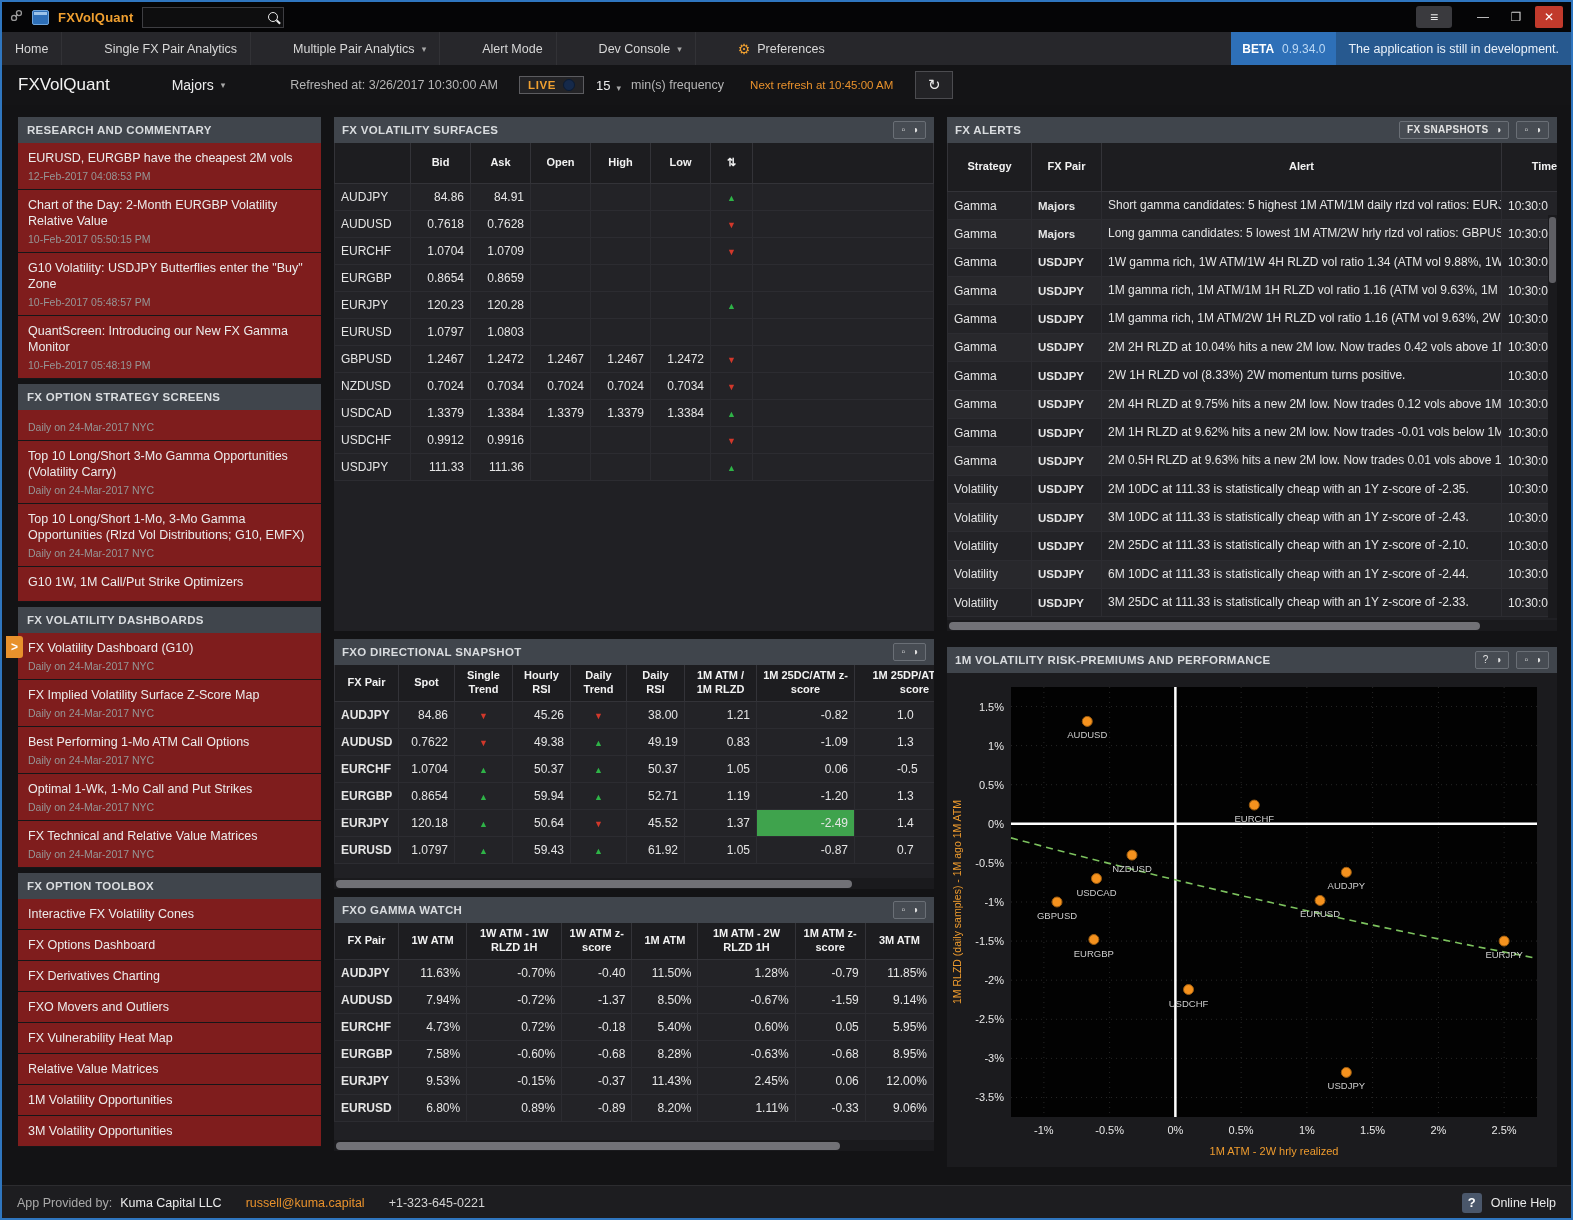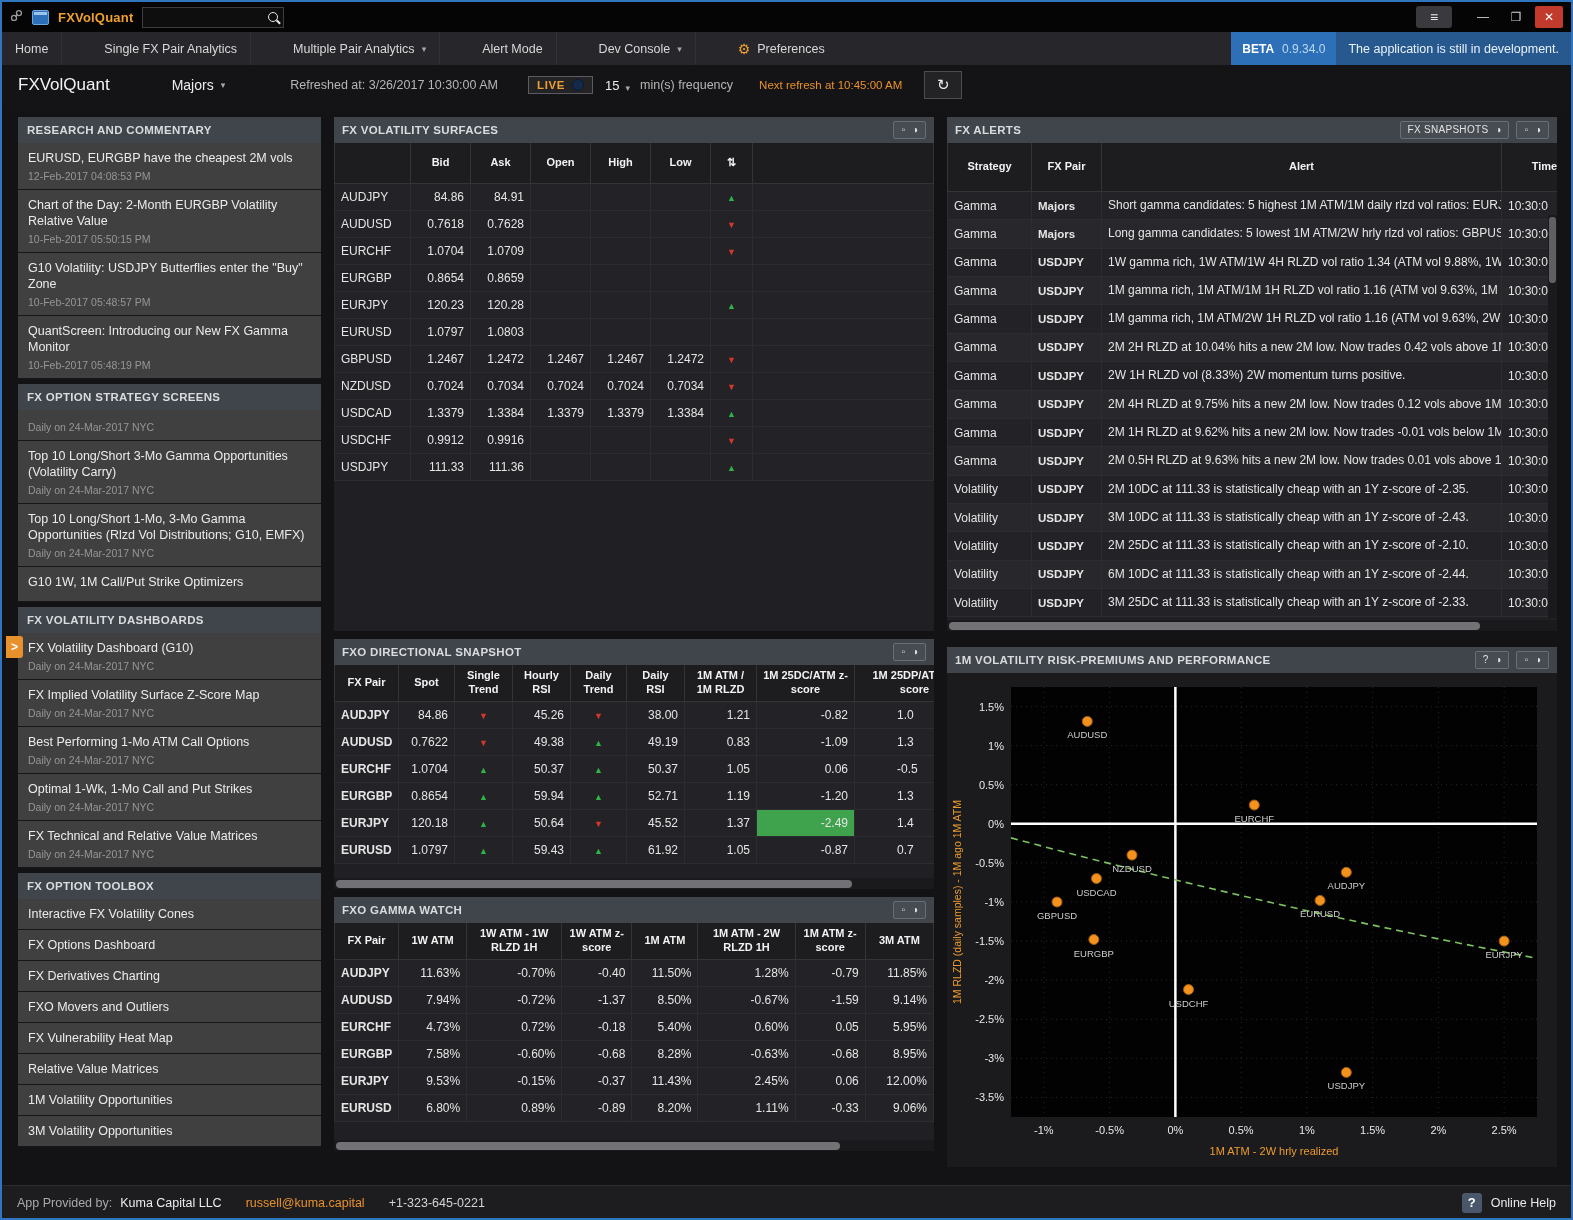--- a/index.html
+++ b/index.html
@@ -38,7 +38,7 @@
   .tb-title{font-size:17px;color:#f3f3f3;}
   .tb-scope{font-size:14px;color:#ececec;display:flex;gap:7px;align-items:center;margin-left:62px;}
   .tb-refreshed{color:#b6b6b6;font-size:12.5px;margin-left:65px;}
-  .live-chip{border:1px solid #5c5c60;background:#232326;padding:2px 8px;display:flex;align-items:center;gap:7px;margin-left:30px;}
+  .live-chip{border:1px solid #5c5c60;background:#232326;padding:2px 8px;display:flex;align-items:center;gap:7px;margin-left:21px;}
   .live-text{color:#f0a030;font-weight:bold;font-size:11.5px;letter-spacing:.6px;}
   .live-dot{width:10px;height:10px;border-radius:50%;background:#15294a;border:1px solid #0b1b33;}
   .freq-val{font-size:13px;color:#ececec;display:flex;gap:6px;align-items:flex-end;margin-left:12px;}

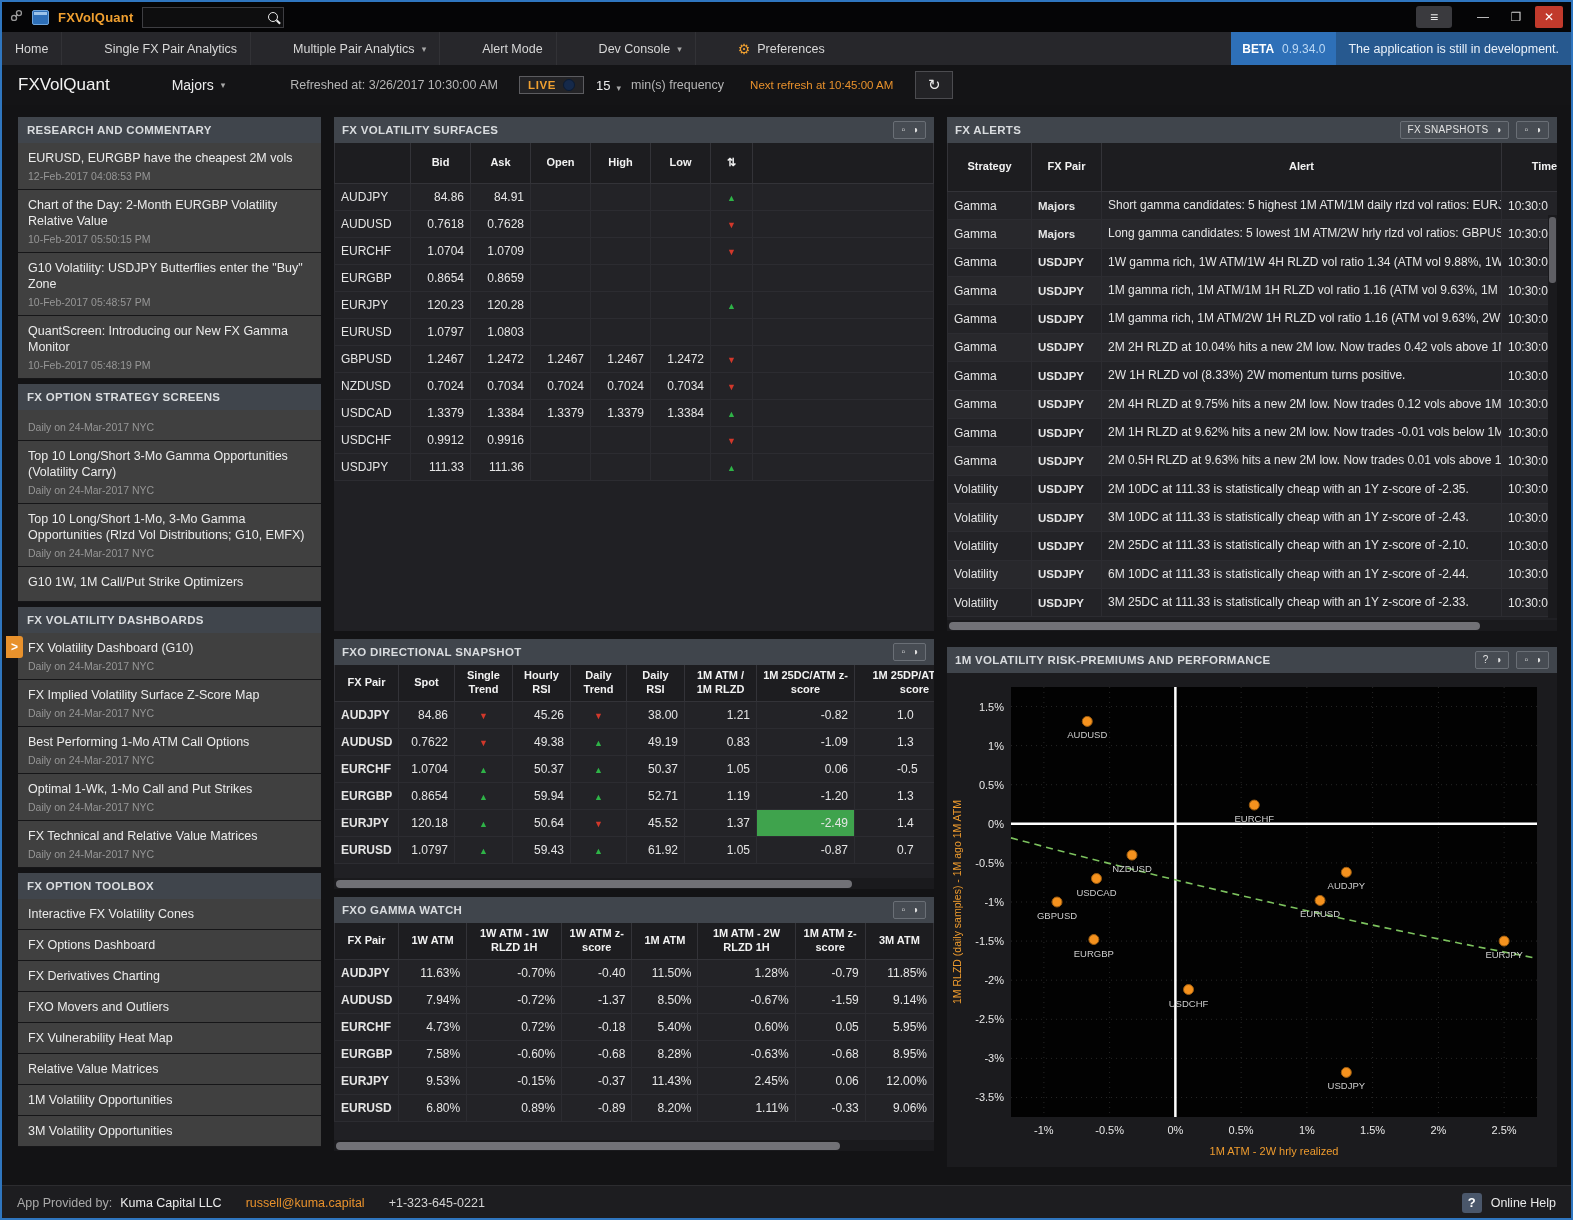--- a/index.html
+++ b/index.html
@@ -56,7 +56,7 @@
   .panel-title{font-size:11.5px;font-weight:bold;color:#d9dcdf;letter-spacing:.3px;}
   .ph-icons{margin-left:auto;display:flex;gap:7px;align-items:center;}
   .ph-chip{border:1px solid #6a6f76;border-radius:2px;padding:1px 7px;font-size:10px;color:#e2e2e2;display:flex;gap:7px;align-items:center;background:rgba(255,255,255,.04);line-height:14px;}
-  .ph-chip .bold{font-weight:normal;font-size:10px;letter-spacing:.3px;}
+  .ph-chip .bold{font-weight:bold;font-size:10px;letter-spacing:.3px;}
   .panel-body{flex:1;overflow:hidden;position:relative;}
   
   .side-header{height:26px;background:#40454c;display:flex;align-items:center;padding:0 9px;font-size:11.5px;font-weight:bold;color:#d9dcdf;letter-spacing:.3px;}

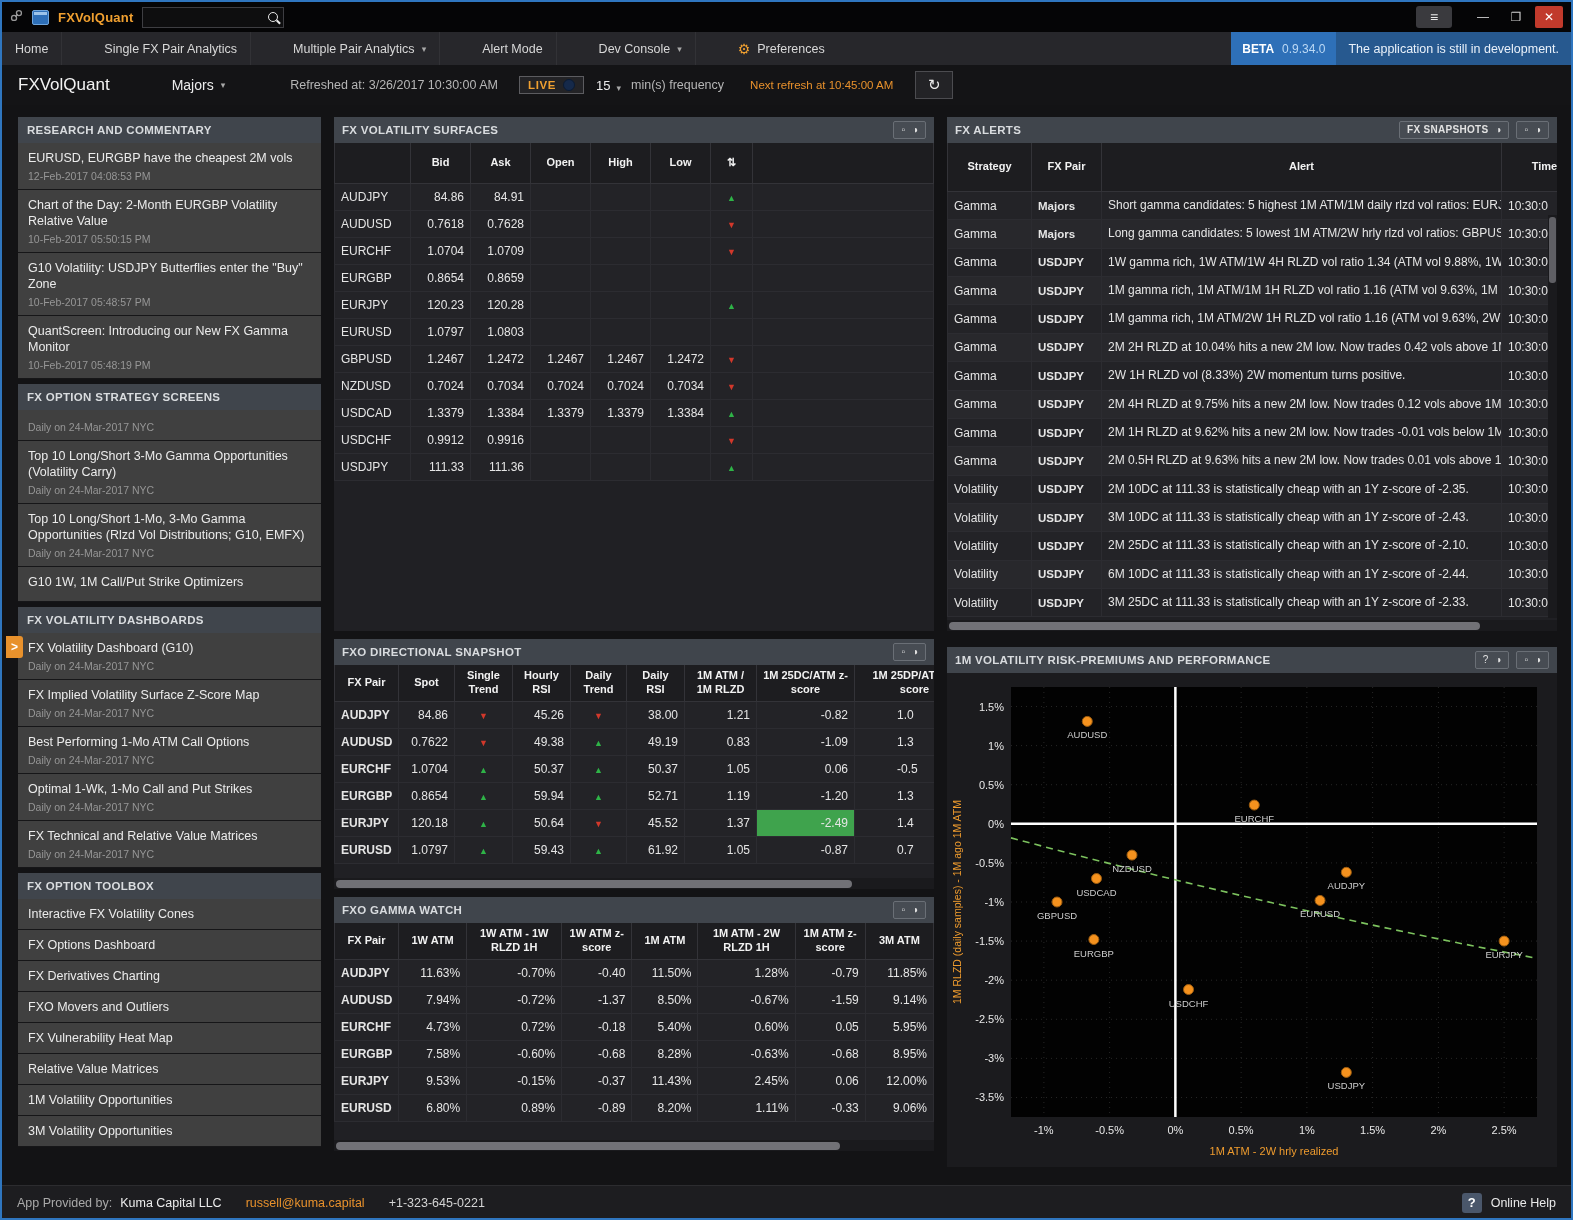--- a/index.html
+++ b/index.html
@@ -61,7 +61,7 @@
   
   .side-header{height:26px;background:#40454c;display:flex;align-items:center;padding:0 9px;font-size:11.5px;font-weight:bold;color:#d9dcdf;letter-spacing:.3px;}
   .side-section{margin-bottom:5px;}
-  .side-item{background:#404040;border-bottom:1px solid #161618;padding:7px 10px;cursor:pointer;}
+  .side-item{background:#7f1d1d;border-bottom:1px solid #161618;padding:7px 10px;cursor:pointer;}
   .side-item-title{font-size:12.5px;color:#ebebeb;line-height:1.28;}
   .side-item-date{font-size:10.5px;color:#969696;margin-top:4px;}
   .expander-tab{position:absolute;left:4px;top:634px;width:17px;height:22px;background:#e8912c;color:#fff;font-weight:bold;font-size:12px;display:flex;align-items:center;justify-content:center;border-radius:0 3px 3px 0;z-index:40;}

